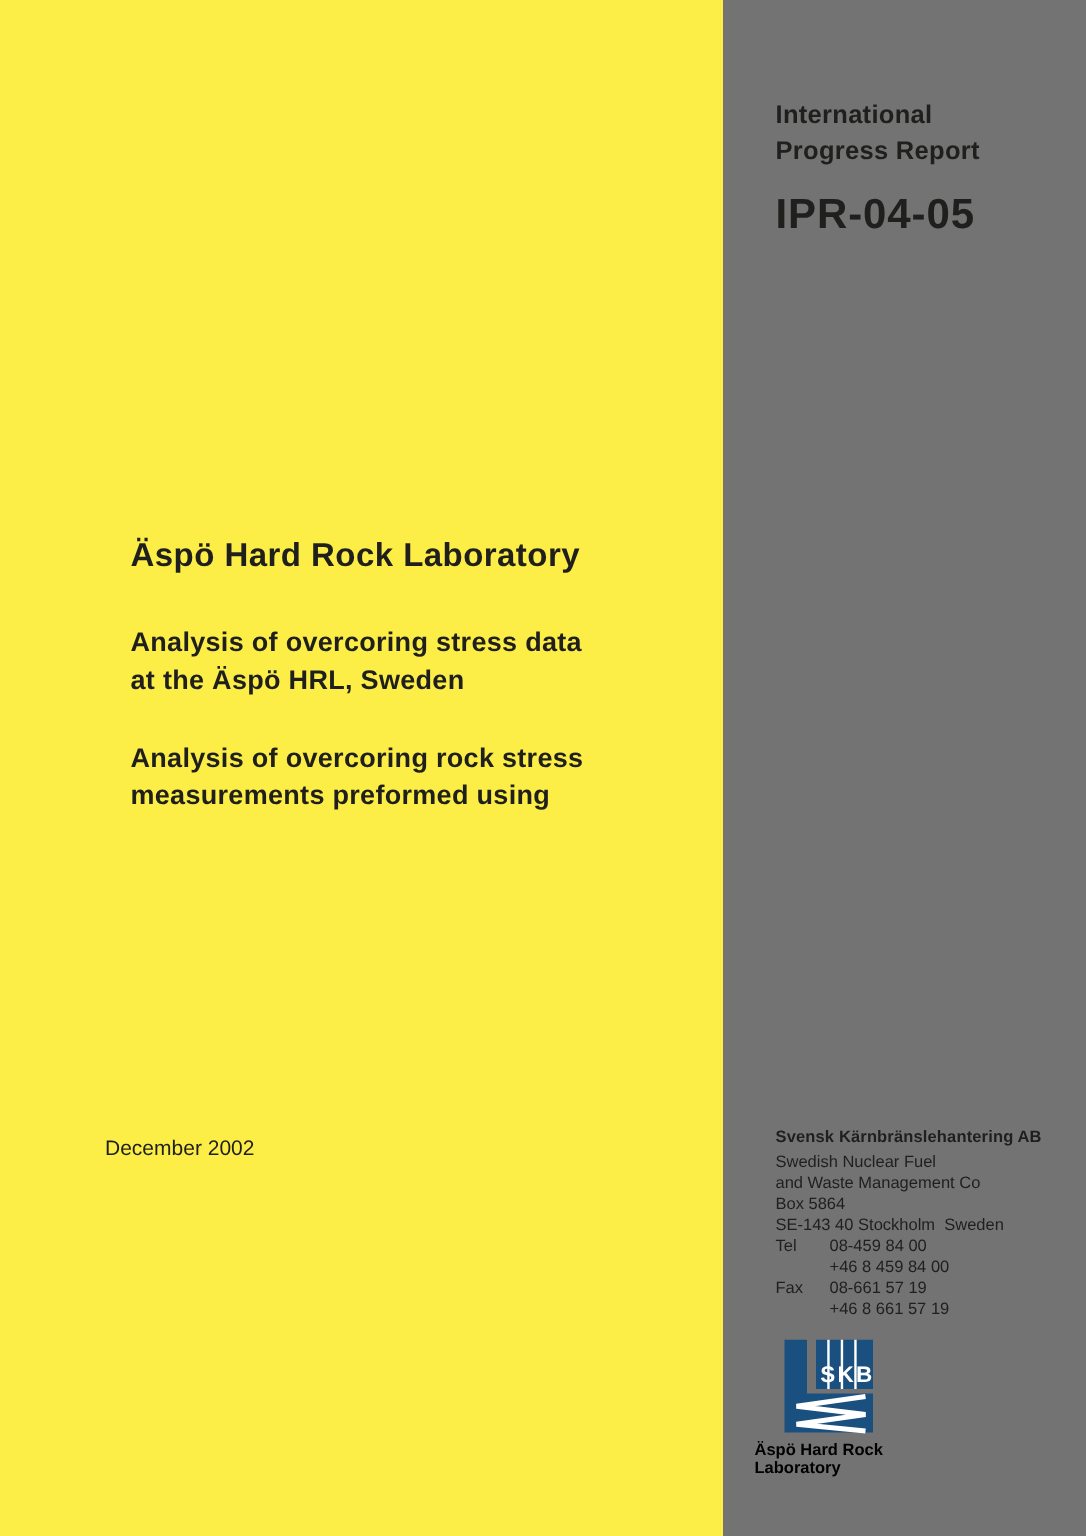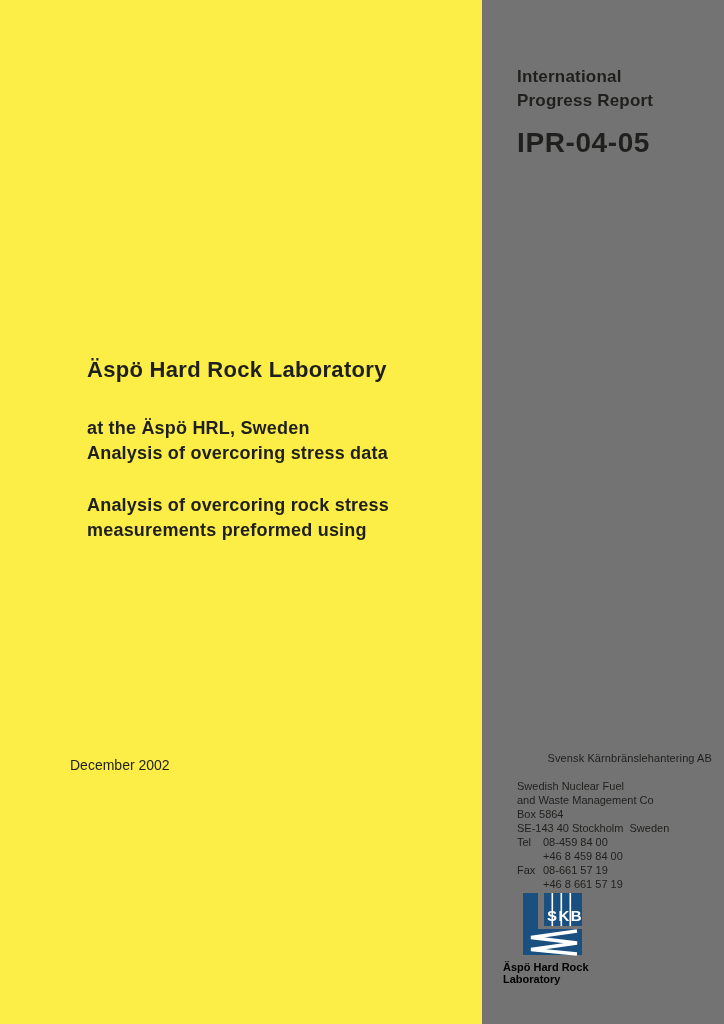--- a/index.html
+++ b/index.html
@@ -70,8 +70,8 @@
   <main class="title-block">
     <h1 class="main-title">Äspö Hard Rock Laboratory</h1>
     <div class="subtitle subtitle-1">
+      <div>Analysis of overcoring stress data</div>
       <div>at the Äspö HRL, Sweden</div>
-      <div>Analysis of overcoring stress data</div>
     </div>
     <div class="subtitle subtitle-2">
       <div>Analysis of overcoring rock stress</div>

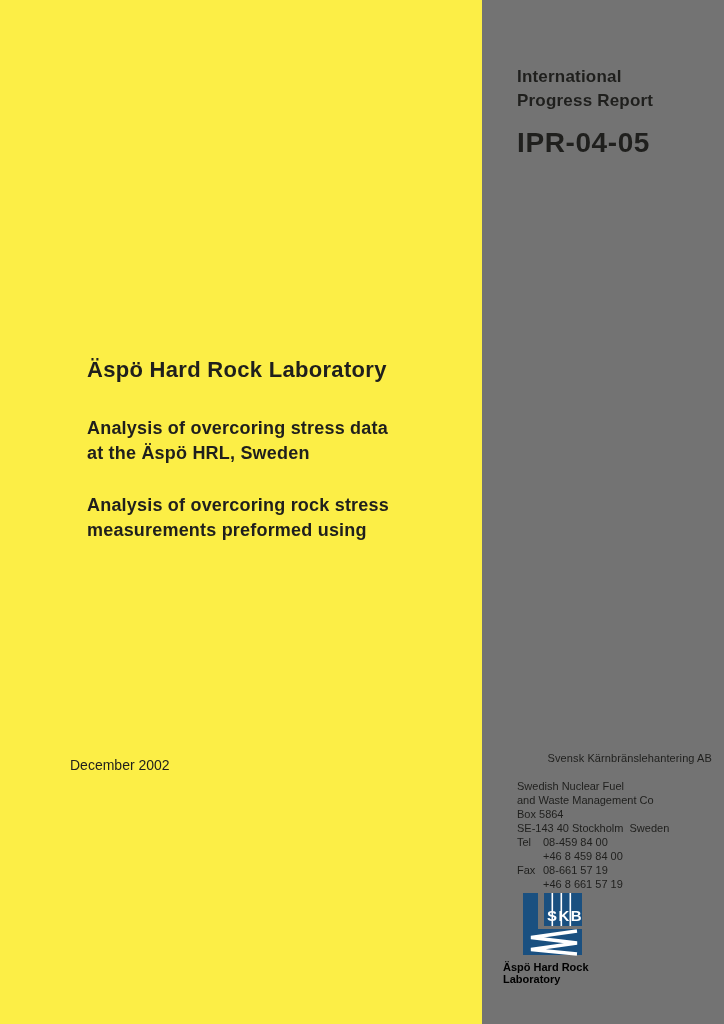--- a/index.html
+++ b/index.html
@@ -38,7 +38,7 @@
 
   
   .company-block { position: absolute; left: 517px; top: 751px; width: 195px; font-size: 11px; line-height: 14px; }
-  .company-name { font-weight: normal; margin-bottom: 14px; letter-spacing: 0.1px; text-align: right; }
+  .company-name { font-weight: bold; margin-bottom: 3px; letter-spacing: 0.1px; }
   .address-line { white-space: pre-wrap; }
   .contact-grid { display: grid; grid-template-columns: 22px auto; column-gap: 4px; }
   .contact-label { white-space: pre; }

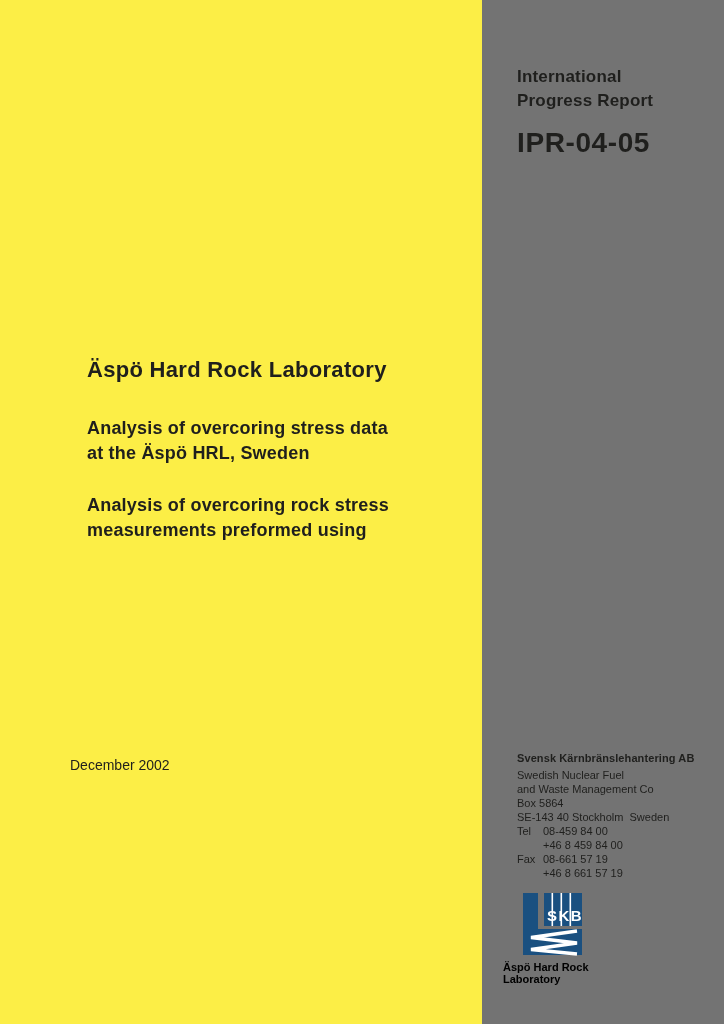--- a/index.html
+++ b/index.html
@@ -40,7 +40,7 @@
   .company-block { position: absolute; left: 517px; top: 751px; width: 195px; font-size: 11px; line-height: 14px; }
   .company-name { font-weight: bold; margin-bottom: 3px; letter-spacing: 0.1px; }
   .address-line { white-space: pre-wrap; }
-  .contact-grid { display: grid; grid-template-columns: 22px auto; column-gap: 4px; }
+  .contact-grid { display: grid; grid-template-columns: 22px auto; column-gap: 14px; }
   .contact-label { white-space: pre; }
   .contact-value { white-space: pre; }
 

